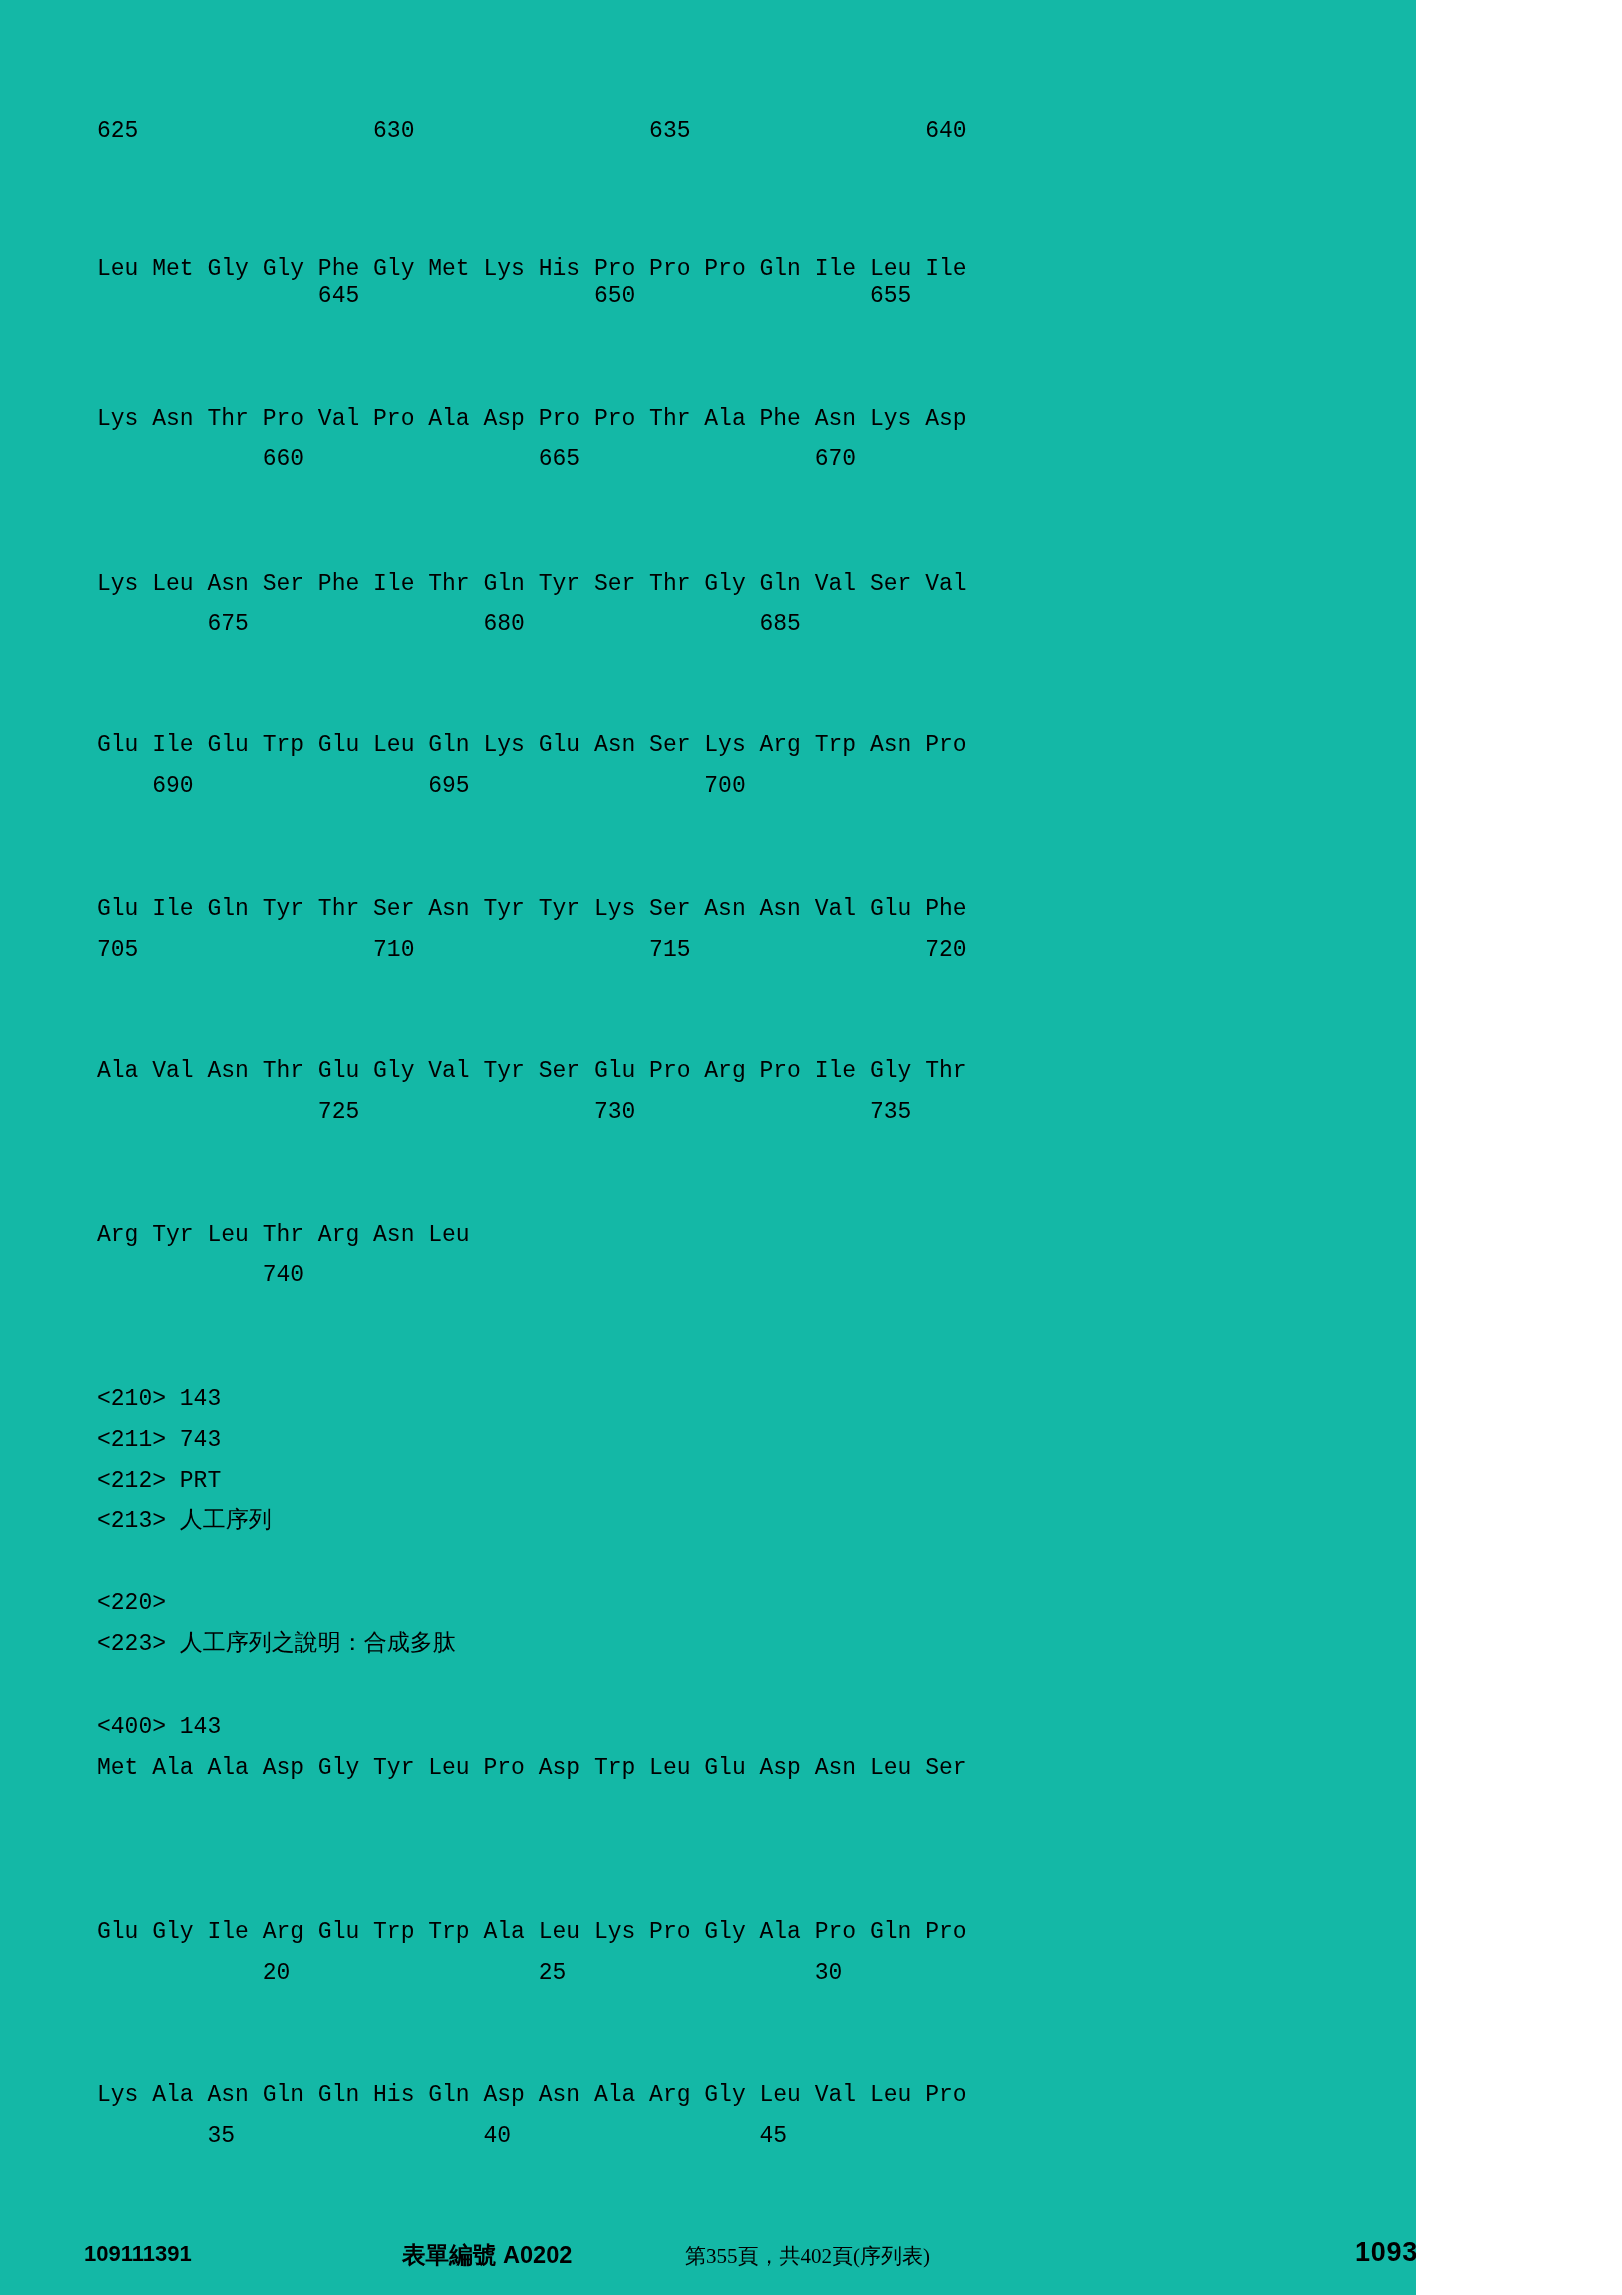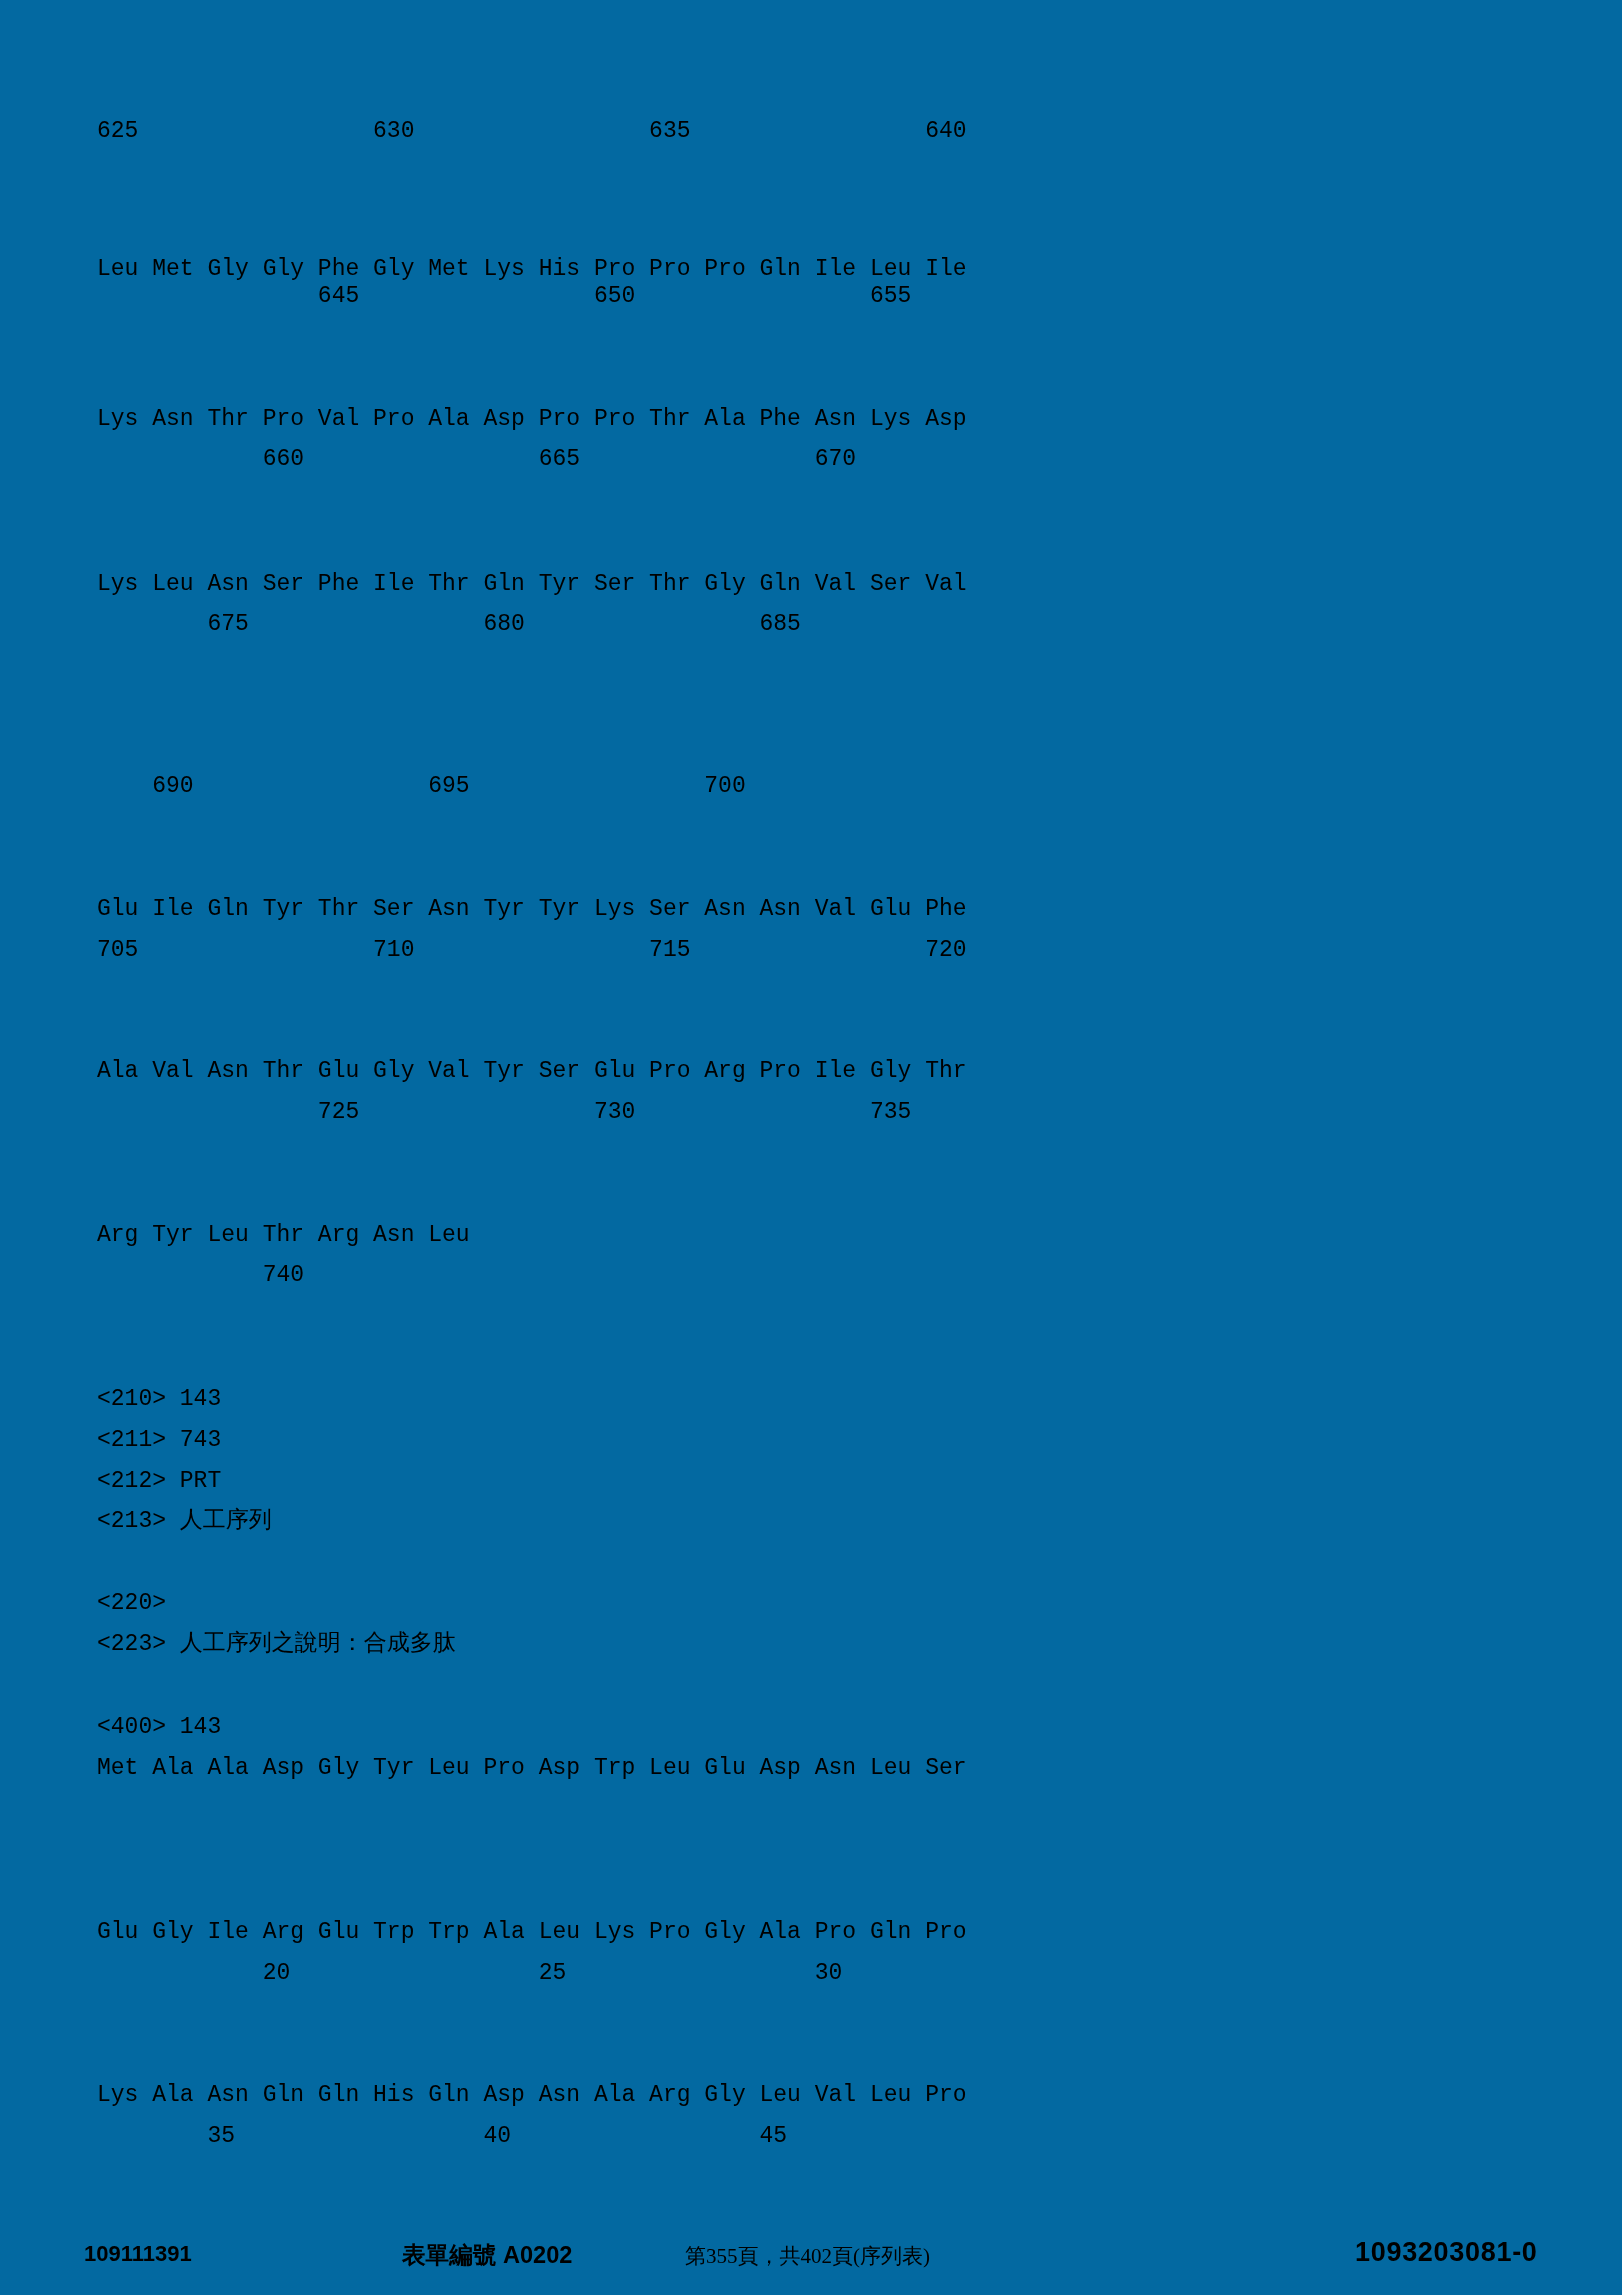--- a/index.html
+++ b/index.html
@@ -5,9 +5,9 @@
   html, body { margin: 0; padding: 0; background: #ffffff; }
   .page {
     position: relative;
-    width: 1622px;
+    width: 1416px;
     height: 2295px;
-    background: #0369a1;
+    background: #14b8a6;
     overflow: hidden;
     font-family: "Liberation Mono", "DejaVu Sans Mono", monospace;
     color: #000000;

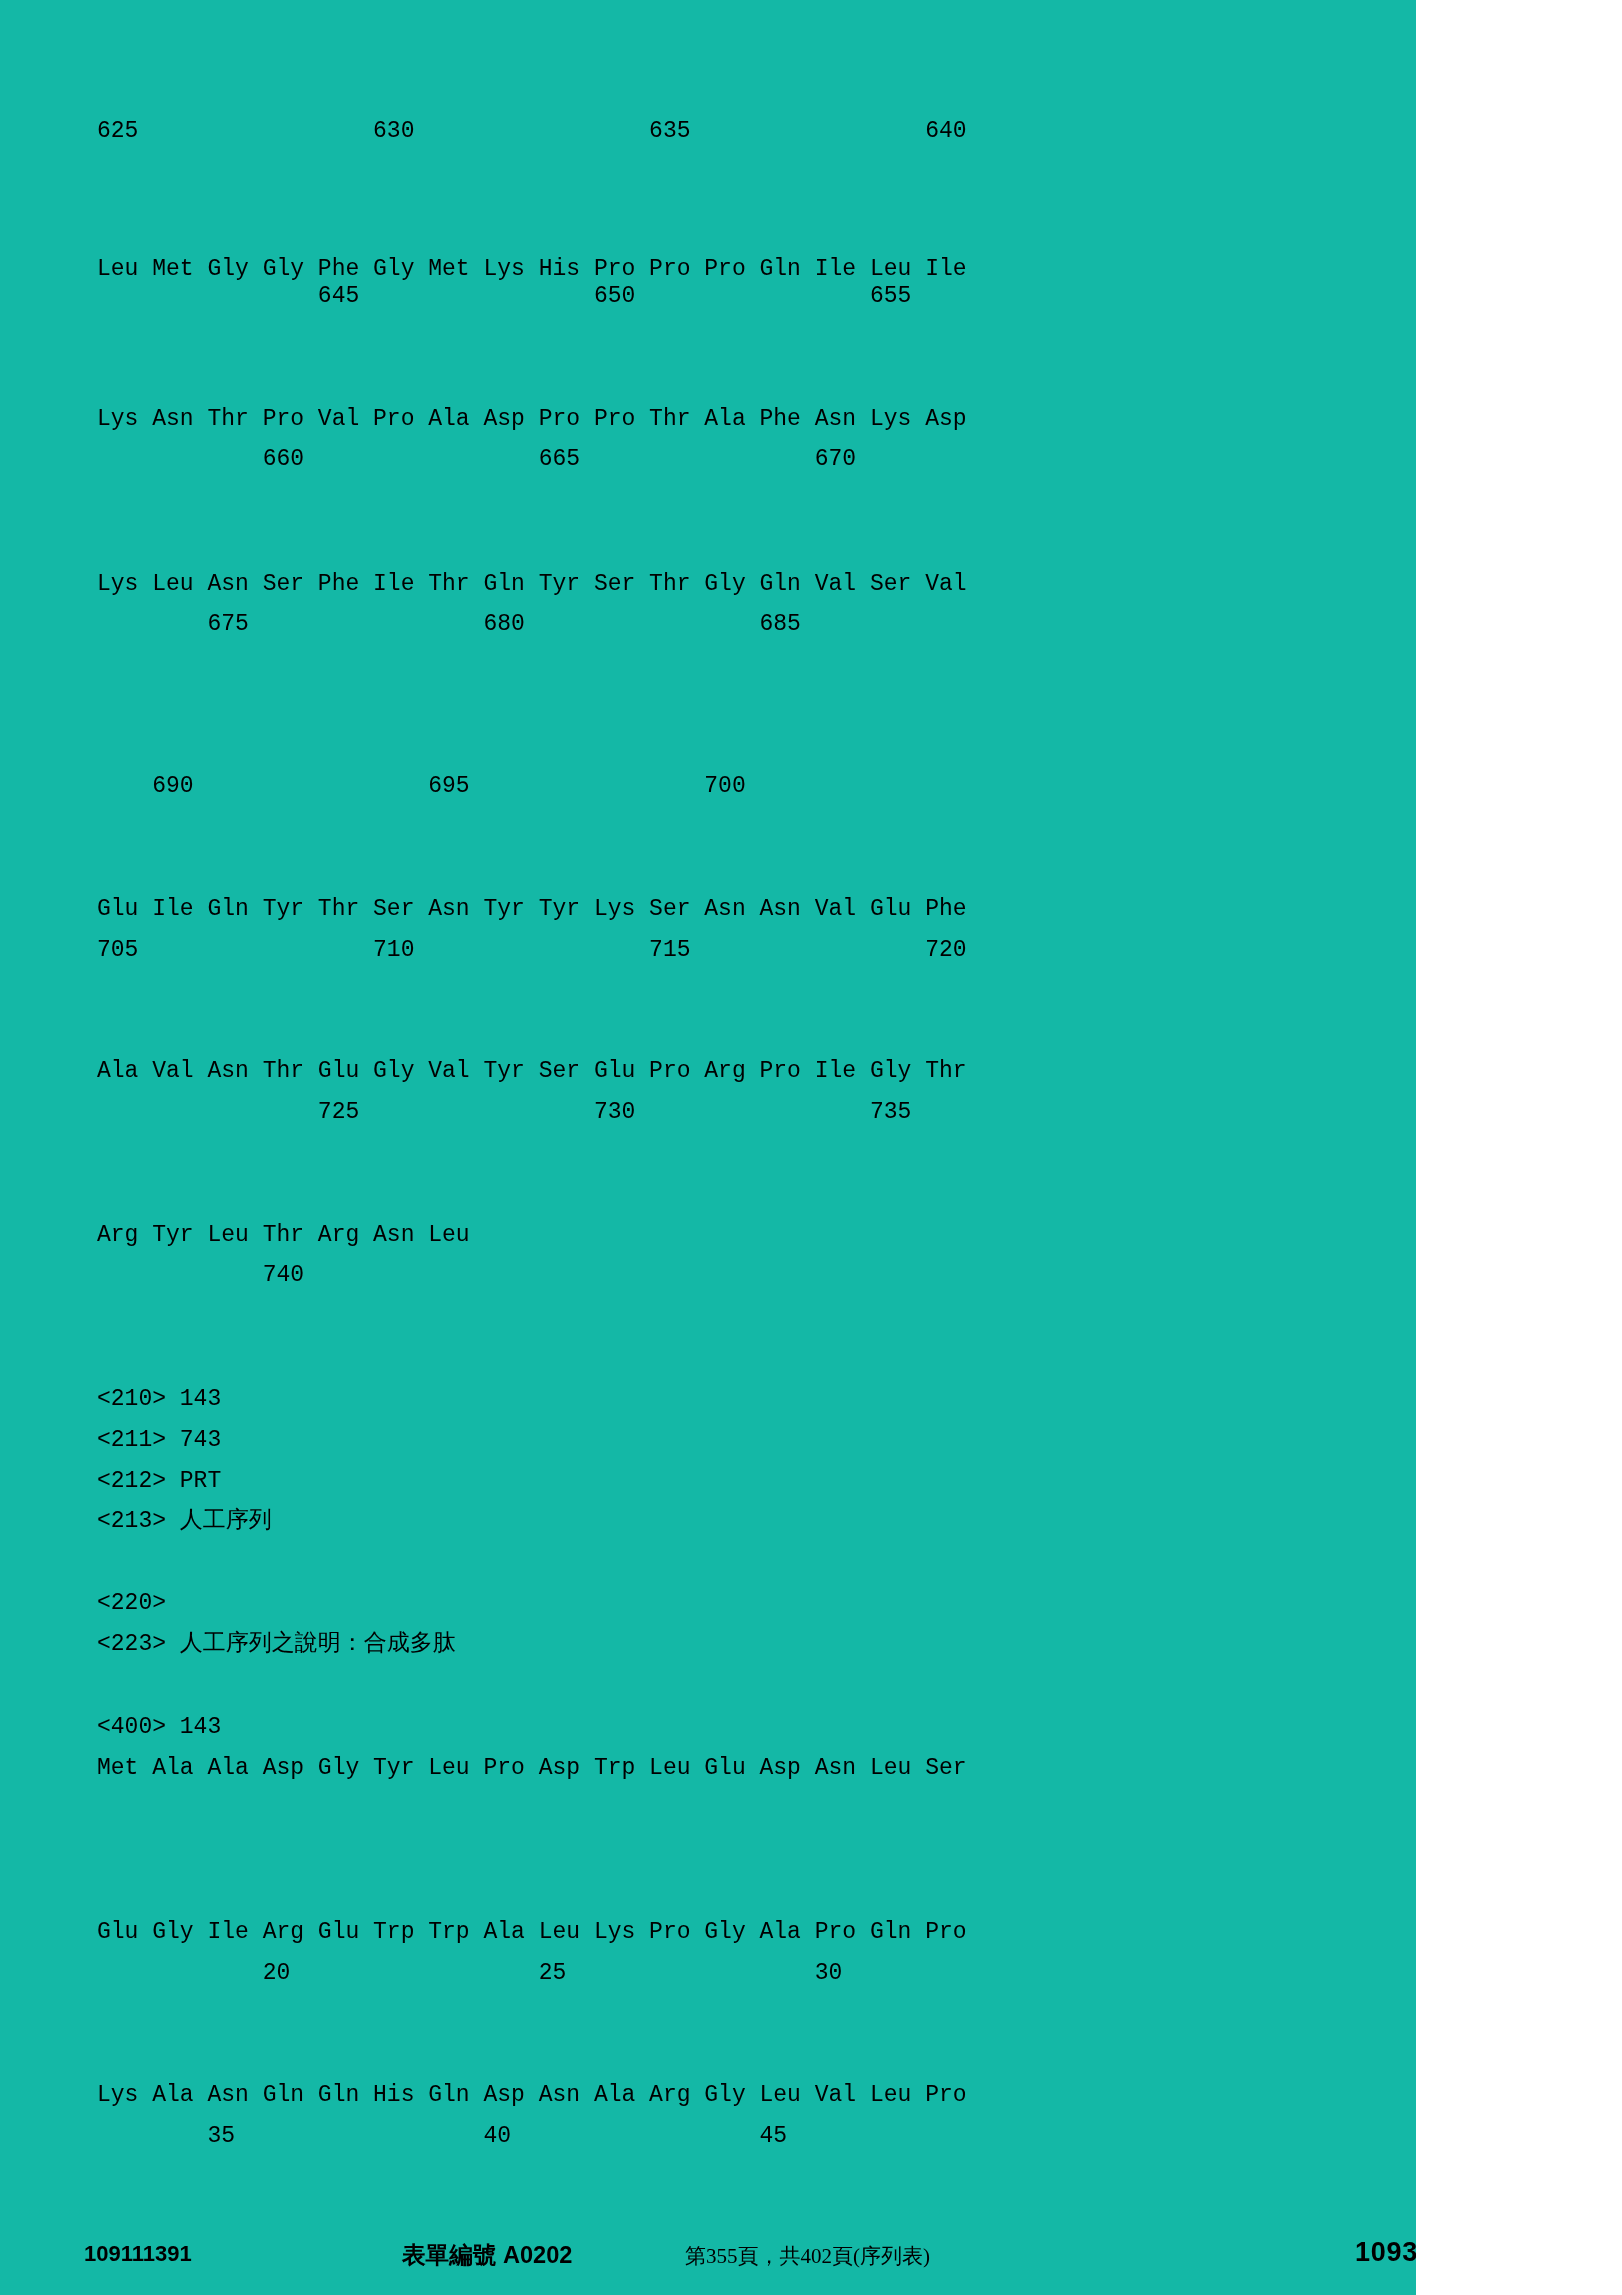--- a/index.html
+++ b/index.html
@@ -47,6 +47,7 @@
   <div class="mono" style="top:571px">Lys Leu Asn Ser Phe Ile Thr Gln Tyr Ser Thr Gly Gln Val Ser Val</div>
   <div class="mono" style="top:611px">        675                 680                 685</div>
 
+  <div class="mono" style="top:732px">Glu Ile Glu Trp Glu Leu Gln Lys Glu Asn Ser Lys Arg Trp Asn Pro</div>
   <div class="mono" style="top:773px">    690                 695                 700</div>
 
   <div class="mono" style="top:896px">Glu Ile Gln Tyr Thr Ser Asn Tyr Tyr Lys Ser Asn Asn Val Glu Phe</div>

